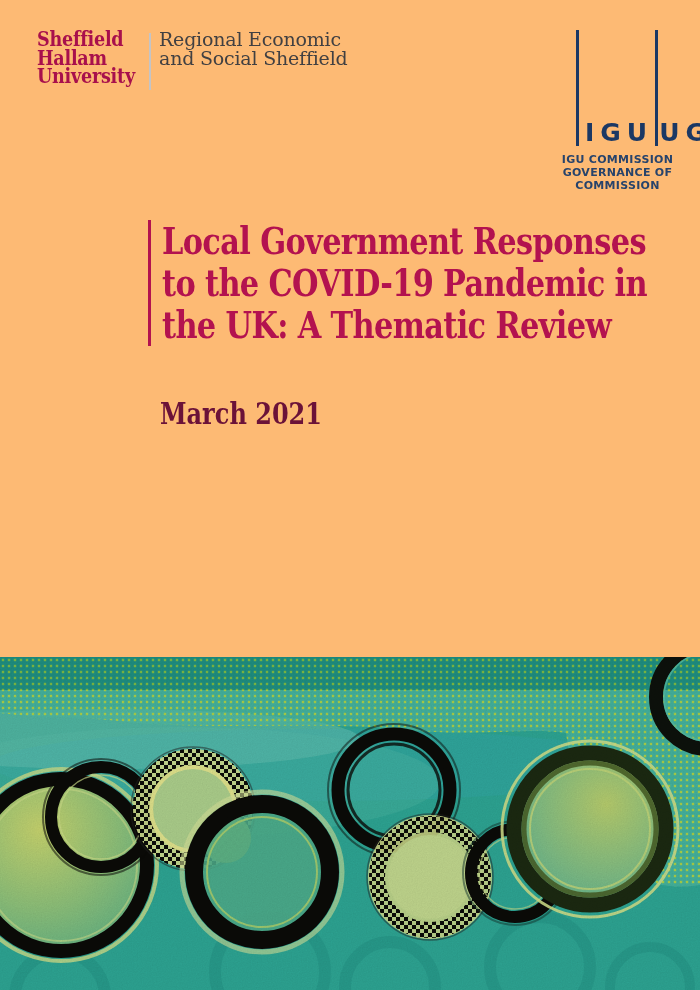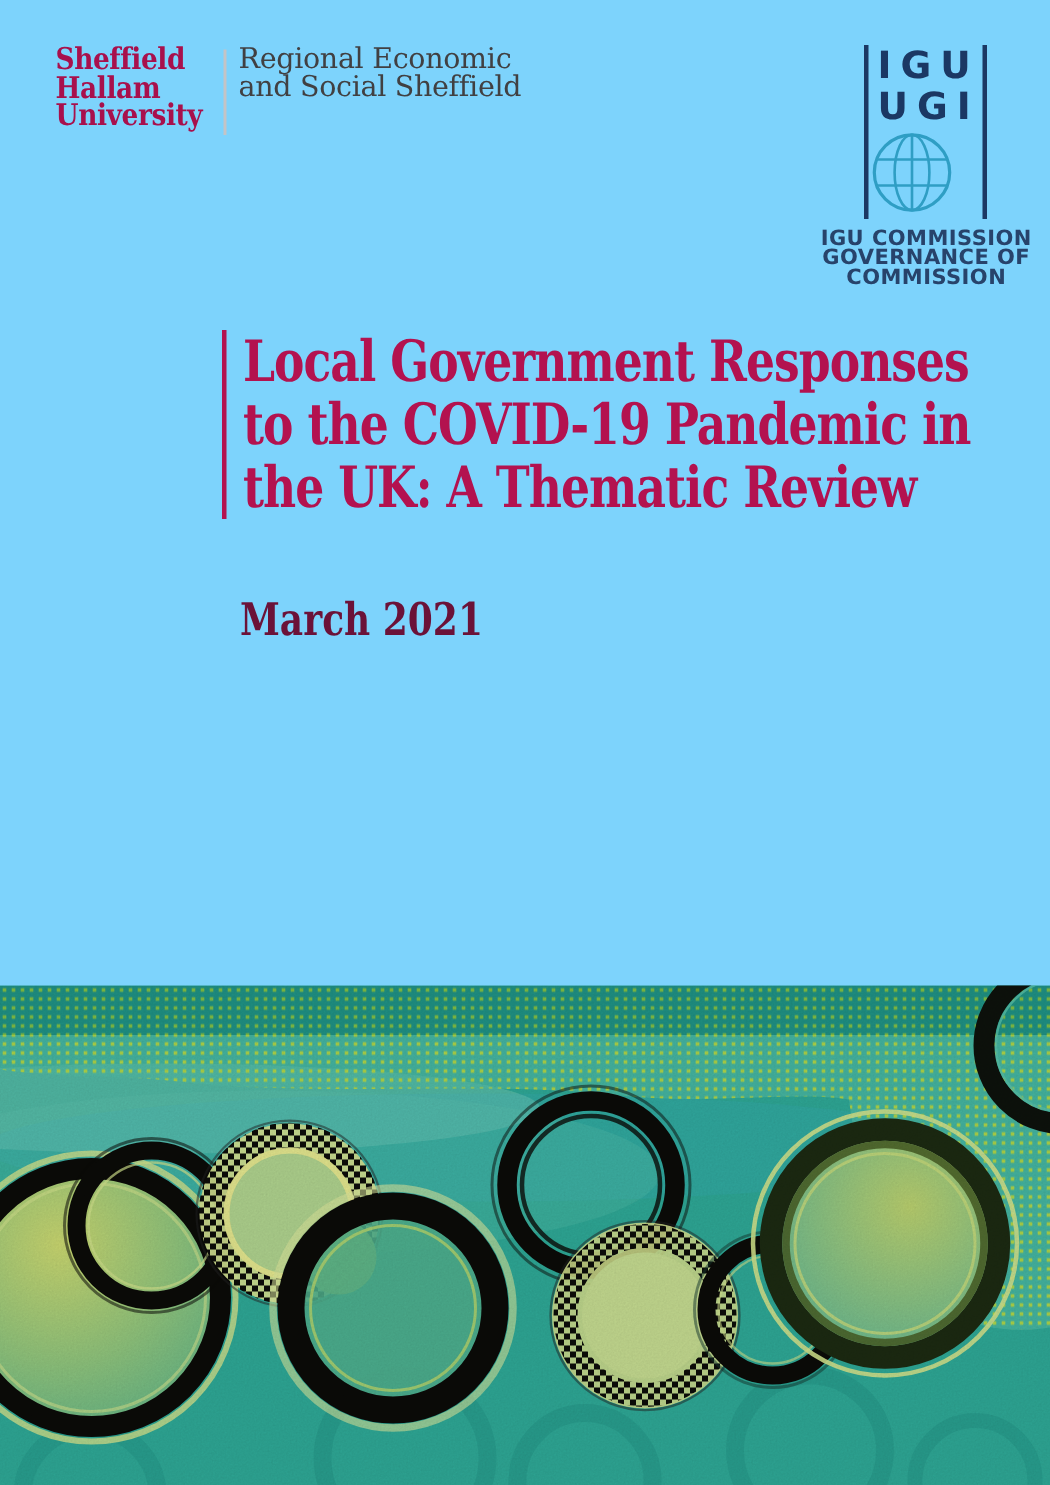--- a/index.html
+++ b/index.html
@@ -4,7 +4,7 @@
 <style>
   html,body{margin:0;padding:0;background:#ffffff;}
   .page{
-    position:relative;width:700px;height:990px;background:#7dd3fc;
+    position:relative;width:700px;height:990px;background:#fdba74;
     font-family:"DejaVu Serif", serif;overflow:hidden;
   }
   

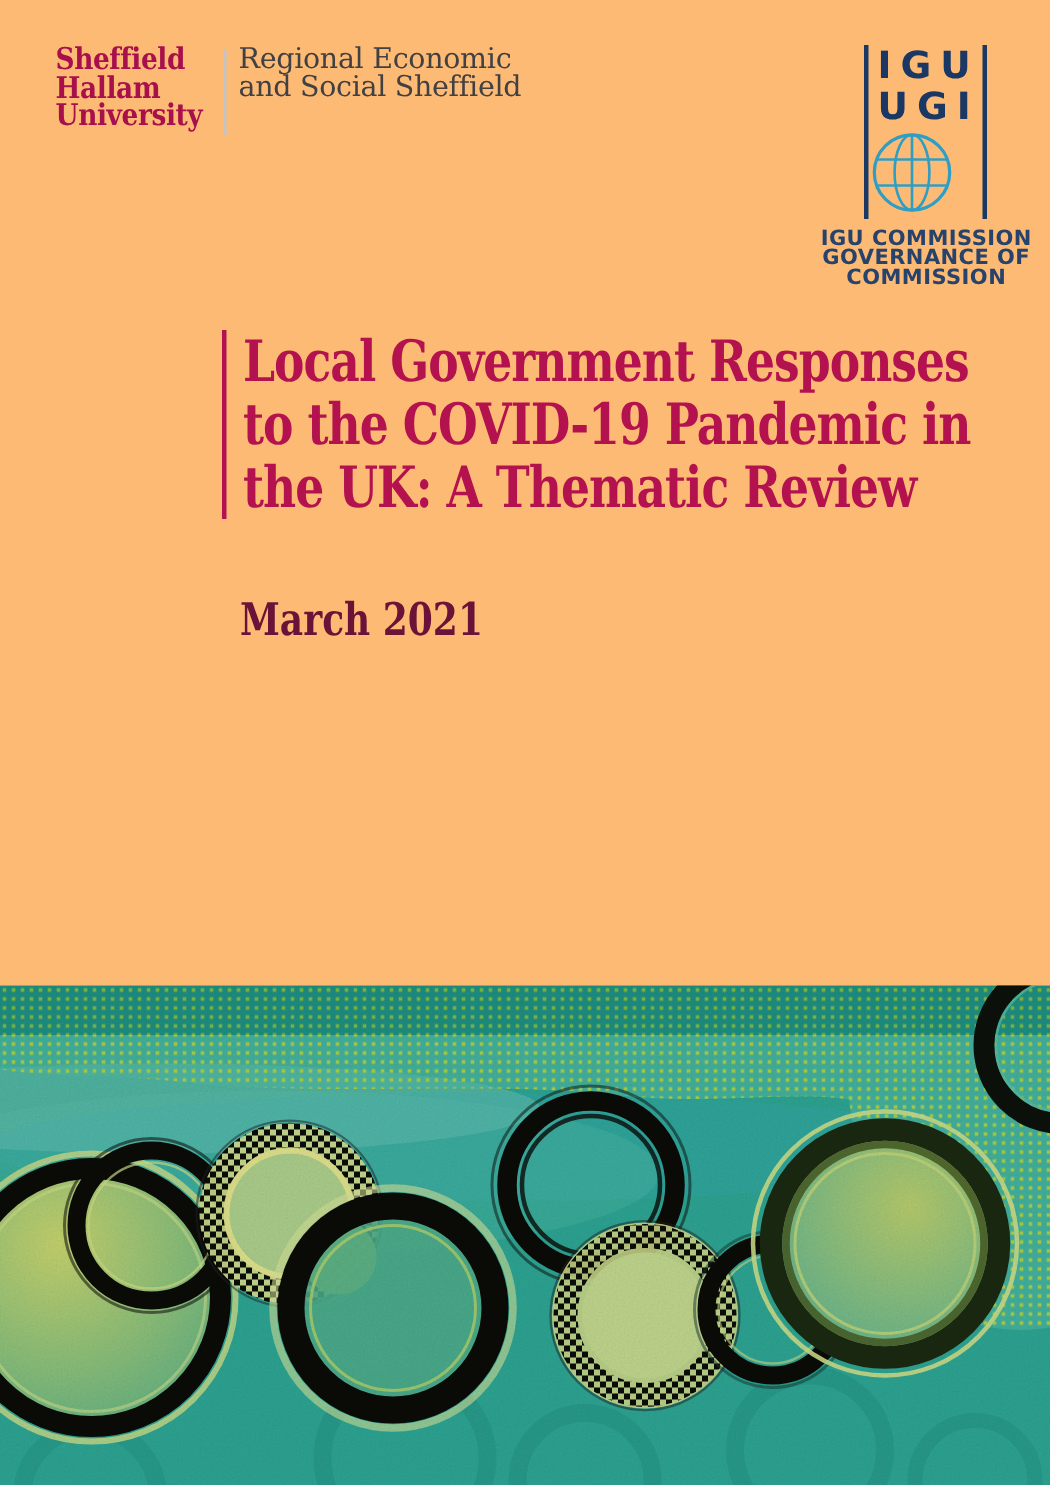--- a/index.html
+++ b/index.html
@@ -24,7 +24,7 @@
   .igu-box{
     position:absolute;left:576px;top:30px;width:76px;height:116px;
     border-left:3px solid #1B3864;border-right:3px solid #1B3864;
-    display:flex;flex-direction:column;align-items:flex-start;
+    display:flex;flex-direction:row;align-items:flex-end;
   }
   .igu-word{
     font-family:"DejaVu Sans", sans-serif;font-weight:bold;font-size:25px;line-height:27px;

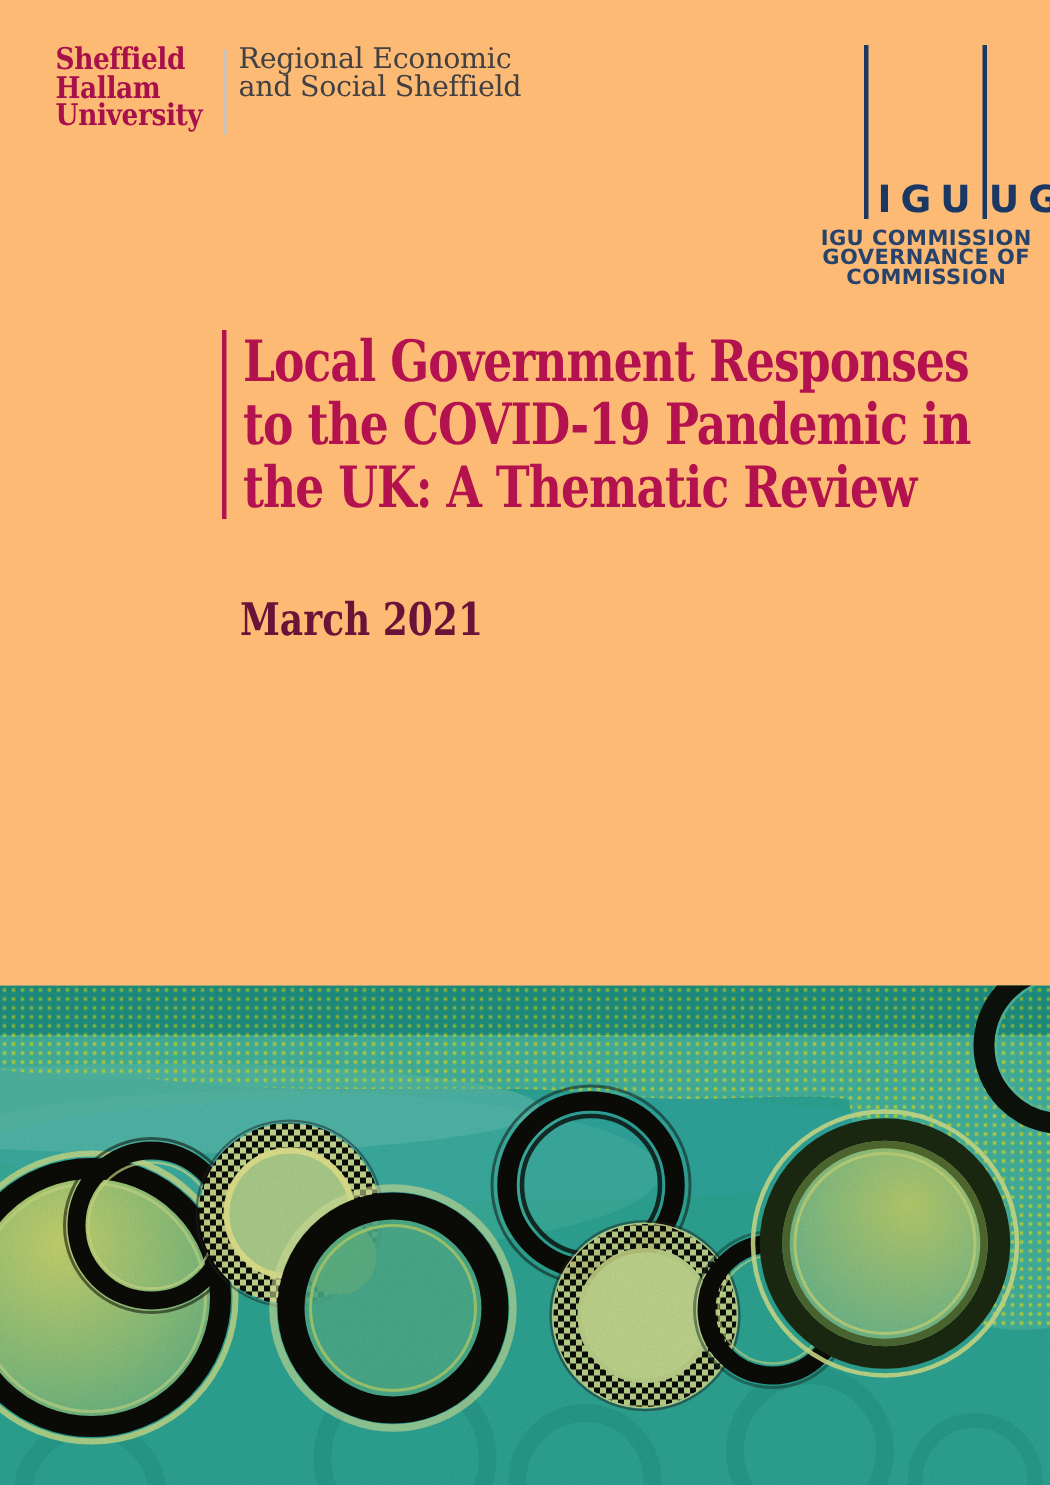--- a/index.html
+++ b/index.html
@@ -33,7 +33,7 @@
   .globe{margin-top:2px;}
   .igu-caption{
     position:absolute;left:545px;top:153px;width:145px;text-align:center;
-    font-family:"DejaVu Sans", sans-serif;font-weight:bold;font-size:14px;line-height:13px;
+    font-family:"DejaVu Sans", sans-serif;font-weight:bold;font-size:11px;line-height:13px;
     letter-spacing:0.3px;color:#27436B;
   }
   

